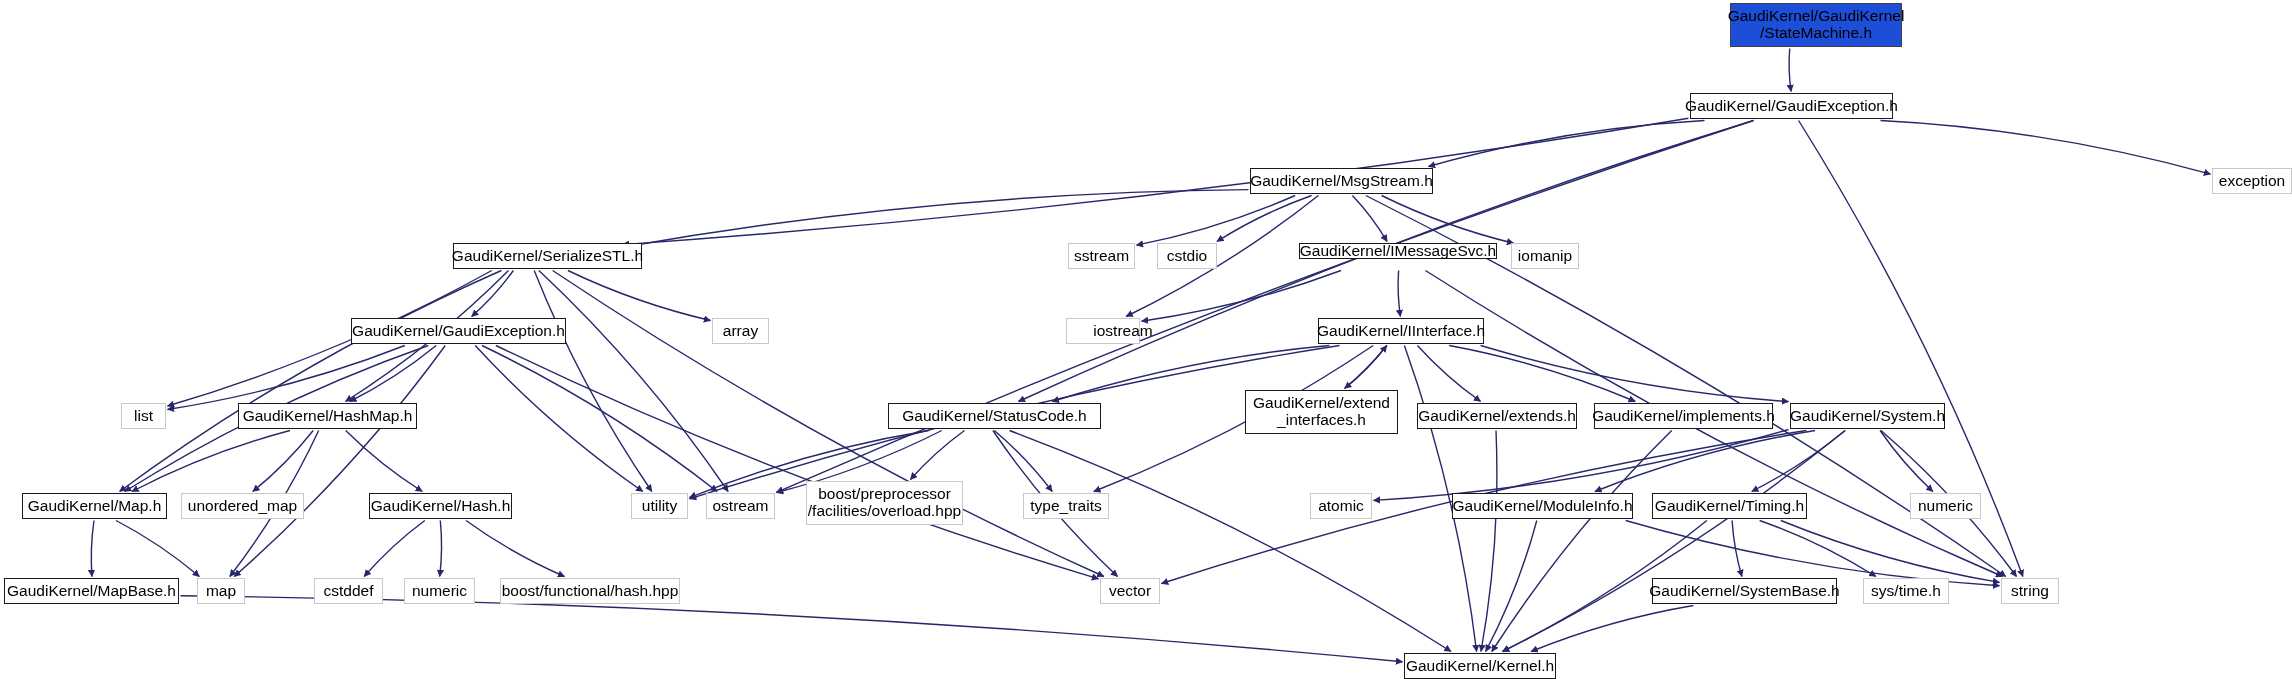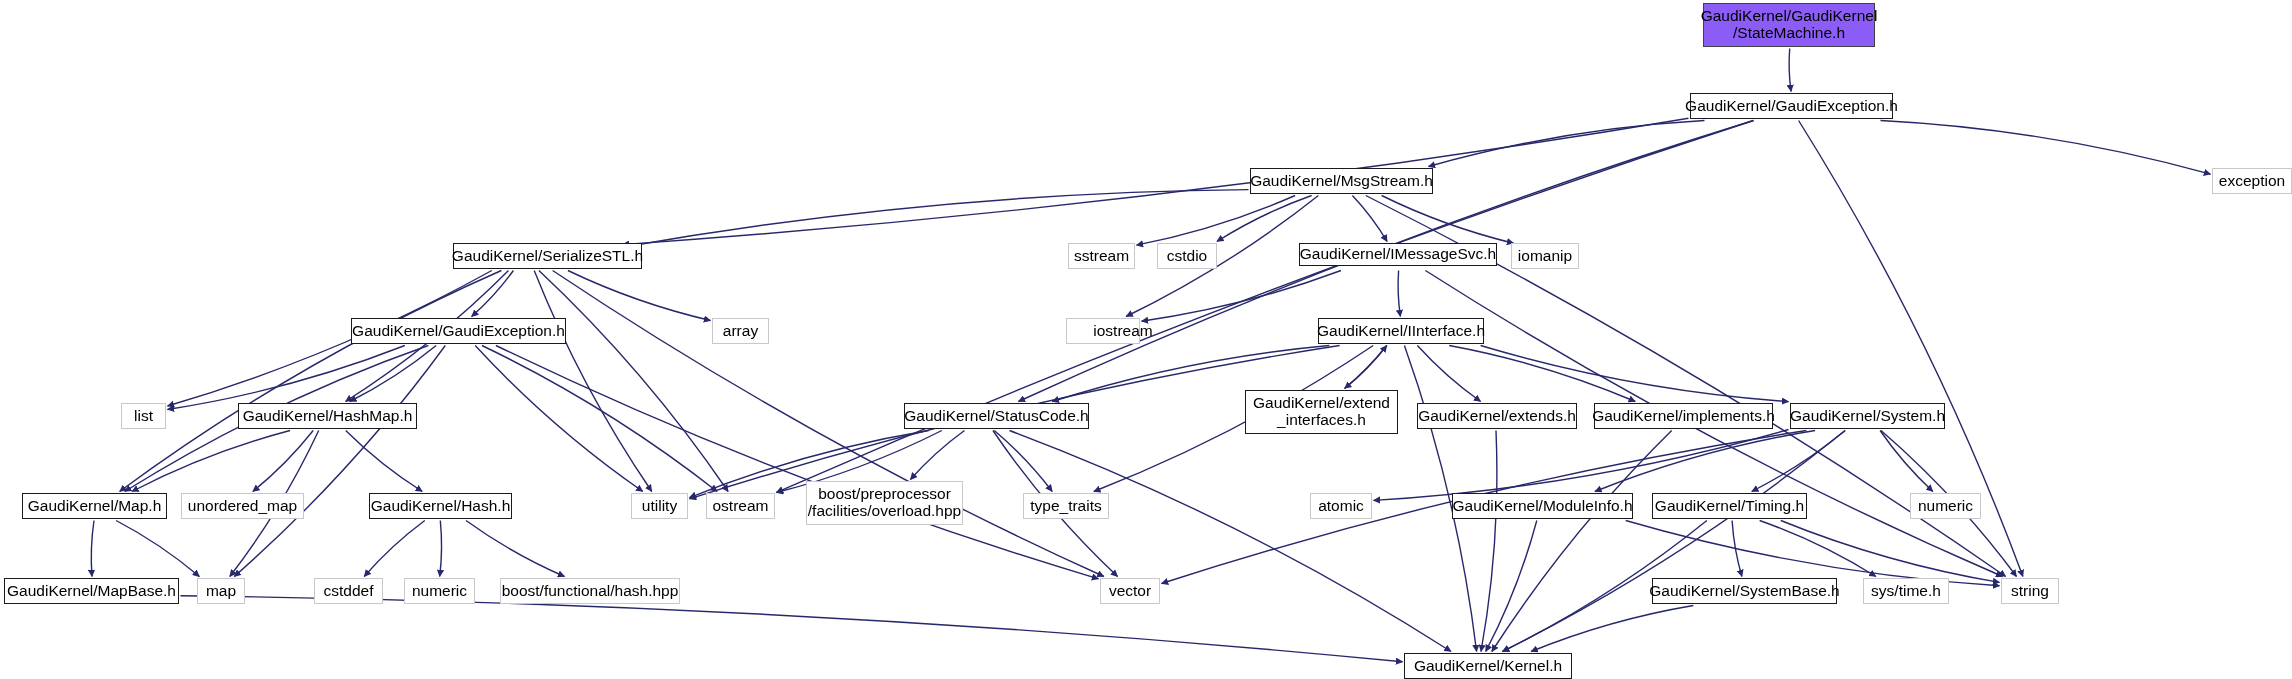--- a/index.html
+++ b/index.html
@@ -29,7 +29,7 @@
   
   .node.sys{ border:1.5px solid #c8c8c8; font-size:15.5px; }
   
-  .node.root{ border:1.5px solid #404040; background:#8b5cf6; font-size:15.5px; }
+  .node.root{ border:1.5px solid #404040; background:#1d4ed8; font-size:15.5px;margin-left:27px; }
 </style>
 </head>
 <body>

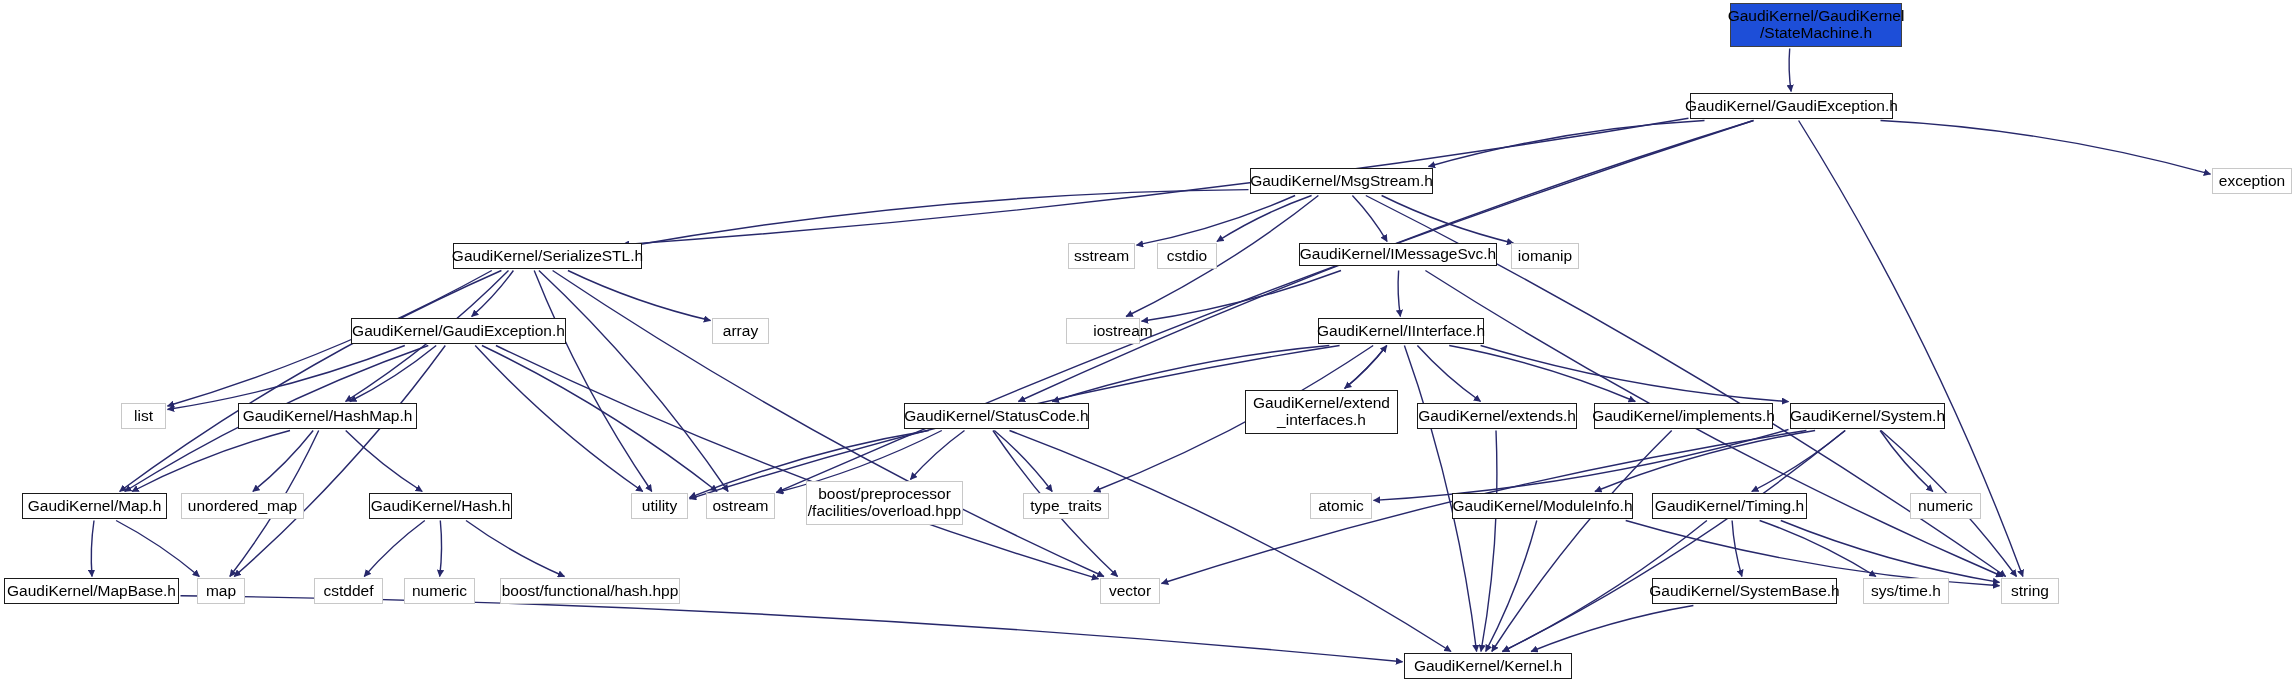--- a/index.html
+++ b/index.html
@@ -126,7 +126,7 @@
       <div class="node proj" style="left: 453px; top: 243px; width: 189px; height: 26px;">GaudiKernel/SerializeSTL.h</div>
       <div class="node sys" style="left: 1068px; top: 243px; width: 67px; height: 26px;">sstream</div>
       <div class="node sys" style="left: 1157px; top: 243px; width: 60px; height: 26px;">cstdio</div>
-      <div class="node proj" style="left: 1299px; top: 243px; width: 198px; height: 23px;">GaudiKernel/IMessageSvc.h</div>
+      <div class="node proj" style="left: 1299px; top: 243px; width: 198px; height: 16px;">GaudiKernel/IMessageSvc.h</div>
       <div class="node sys" style="left: 1511px; top: 243px; width: 68px; height: 26px;">iomanip</div>
       <div class="node proj" style="left: 351px; top: 318px; width: 215px; height: 26px;">GaudiKernel/GaudiException.h</div>
       <div class="node sys" style="left: 712px; top: 318px; width: 57px; height: 26px;">array</div>

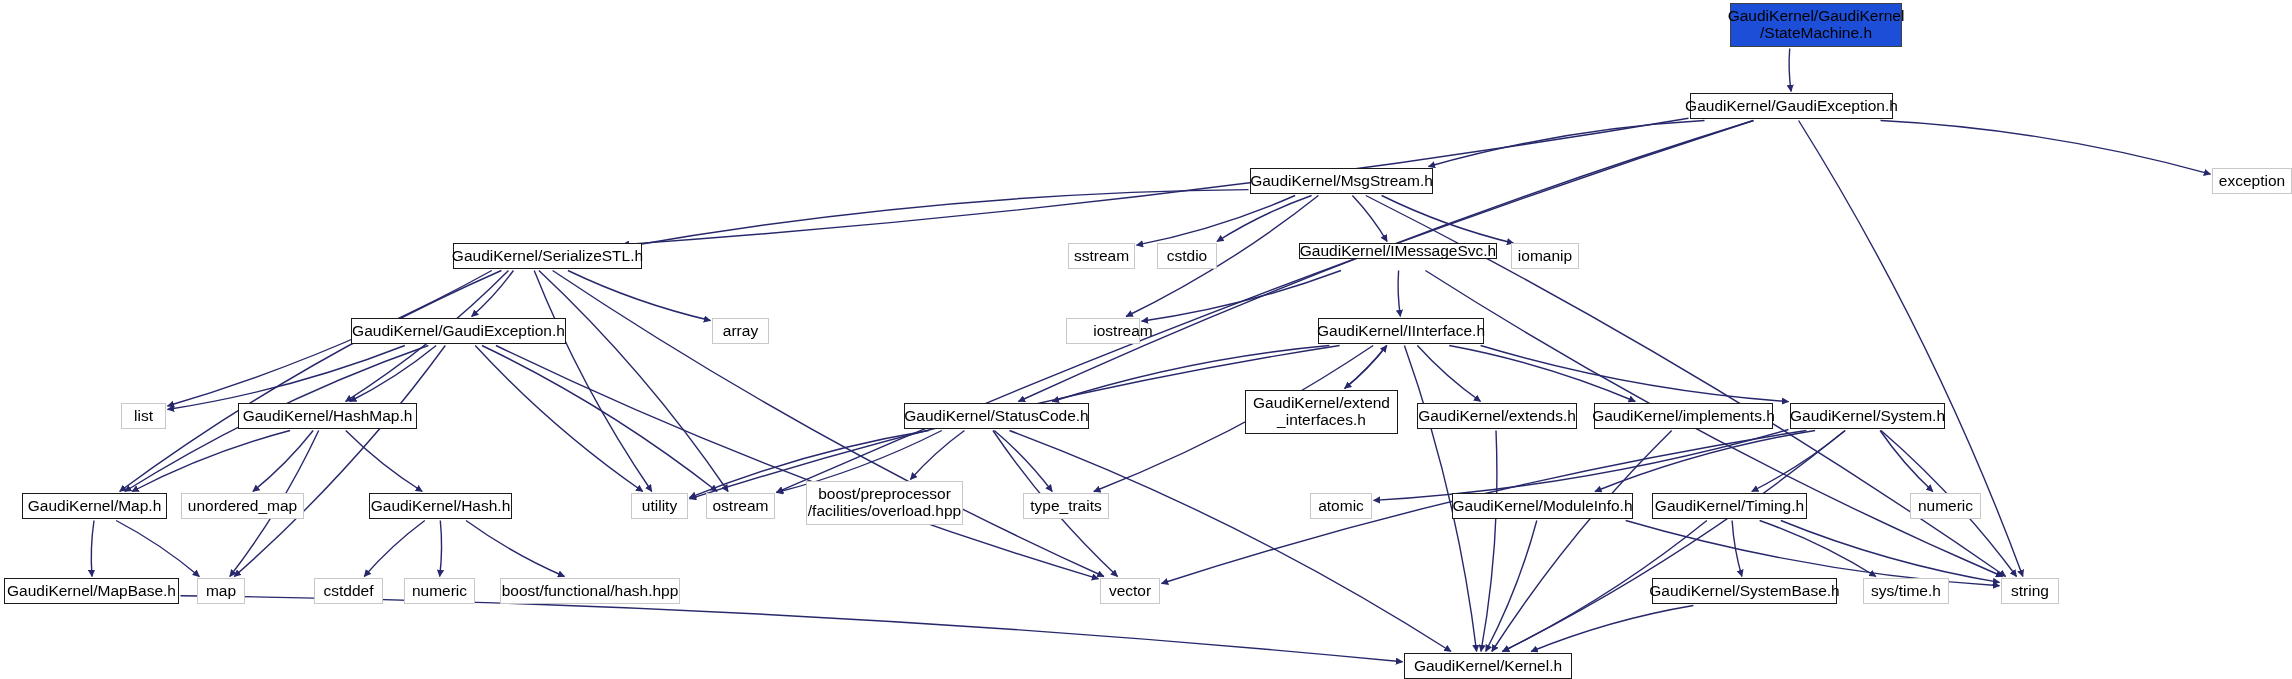--- a/index.html
+++ b/index.html
@@ -134,7 +134,7 @@
       <div class="node proj" style="left: 1318px; top: 318px; width: 166px; height: 26px;">GaudiKernel/IInterface.h</div>
       <div class="node sys" style="left: 121px; top: 403px; width: 45px; height: 26px;">list</div>
       <div class="node proj" style="left: 238px; top: 403px; width: 179px; height: 26px;">GaudiKernel/HashMap.h</div>
-      <div class="node proj" style="left: 888px; top: 403px; width: 185px; height: 26px; margin-left: 16px;">GaudiKernel/StatusCode.h</div>
+      <div class="node proj" style="left: 888px; top: 403px; width: 213px; height: 26px;">GaudiKernel/StatusCode.h</div>
       <div class="node proj" style="left: 1245px; top: 390px; width: 153px; height: 44px;">GaudiKernel/extend
 _interfaces.h</div>
       <div class="node proj" style="left: 1417px; top: 403px; width: 160px; height: 26px;">GaudiKernel/extends.h</div>

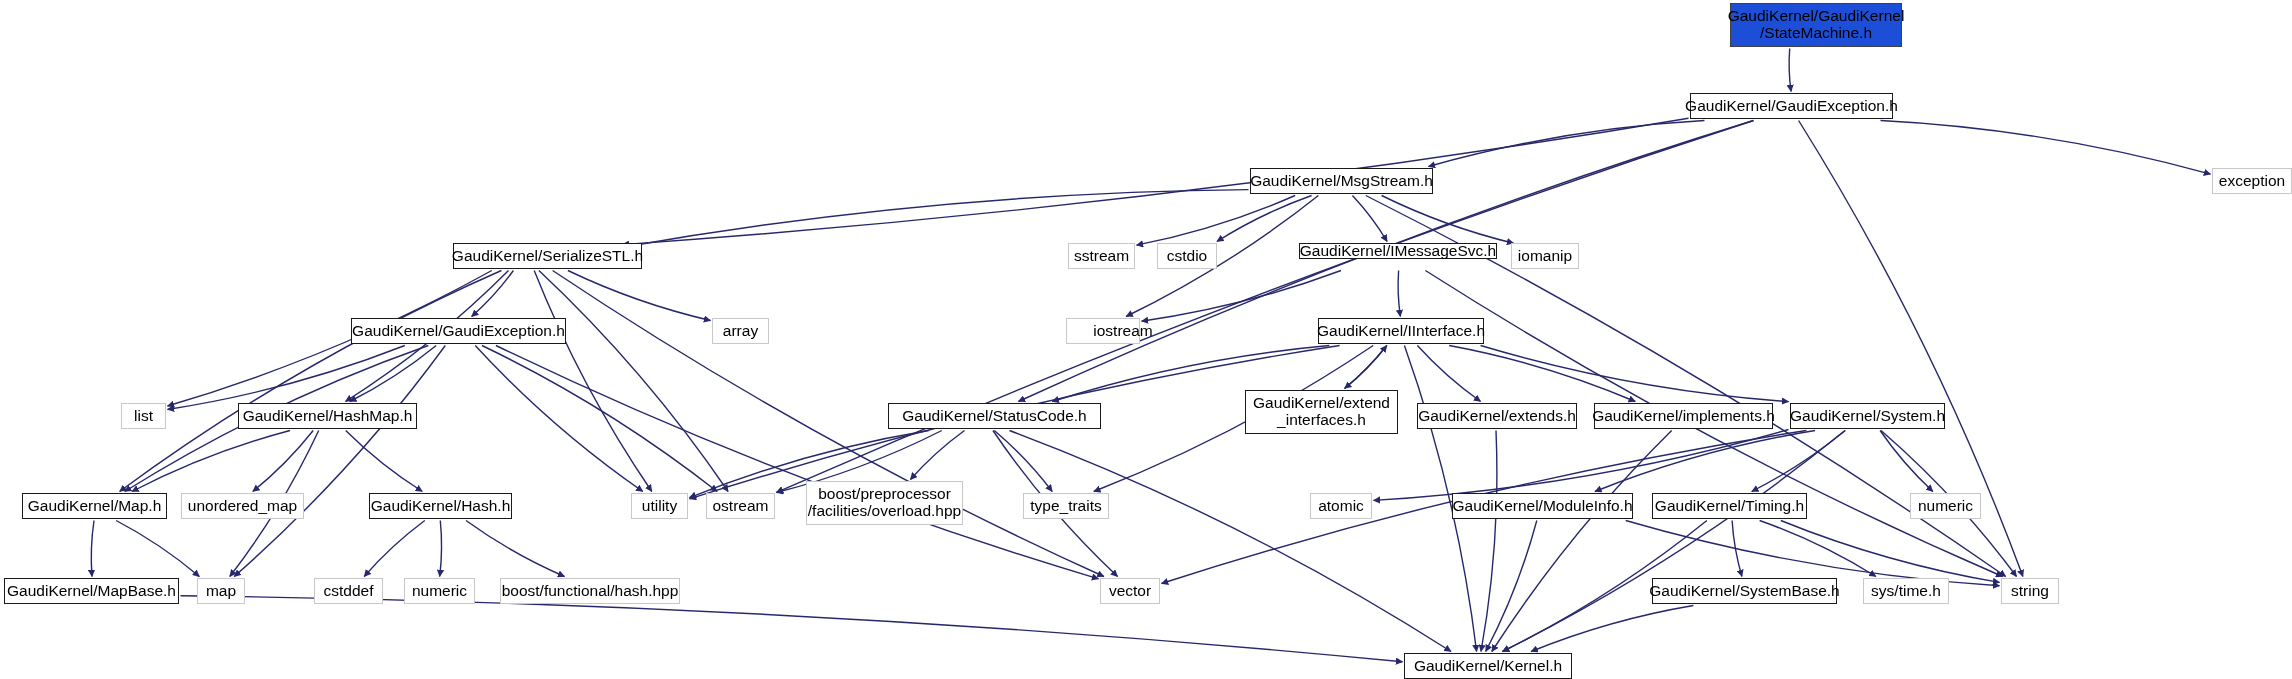--- a/index.html
+++ b/index.html
@@ -161,7 +161,7 @@
       <div class="node proj" style="left: 1652px; top: 578px; width: 185px; height: 26px;">GaudiKernel/SystemBase.h</div>
       <div class="node sys" style="left: 1863px; top: 578px; width: 86px; height: 26px;">sys/time.h</div>
       <div class="node sys" style="left: 2001px; top: 578px; width: 58px; height: 26px;">string</div>
-      <div class="node proj" style="left: 1404px; top: 653px; width: 168px; height: 26px;">GaudiKernel/Kernel.h</div>
+      <div class="node proj" style="left: 1404px; top: 653px; width: 152px; height: 26px;">GaudiKernel/Kernel.h</div>
     </div>
 </div>
 

